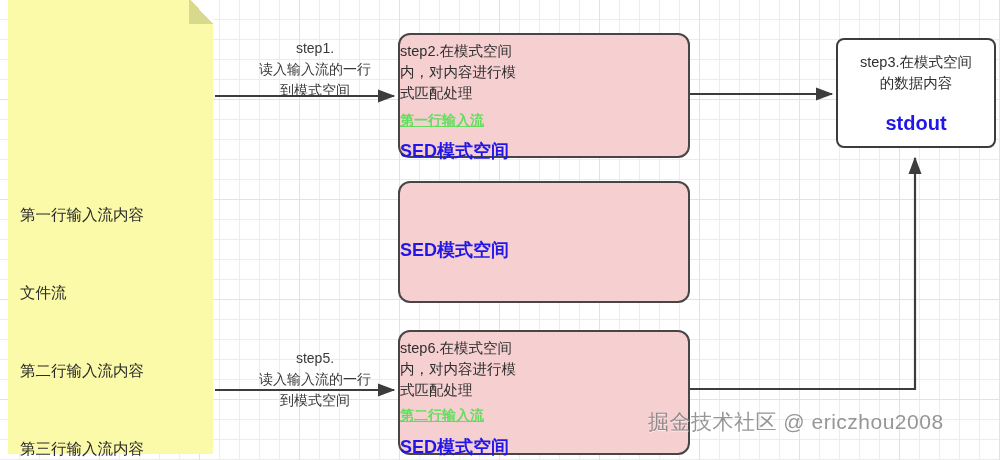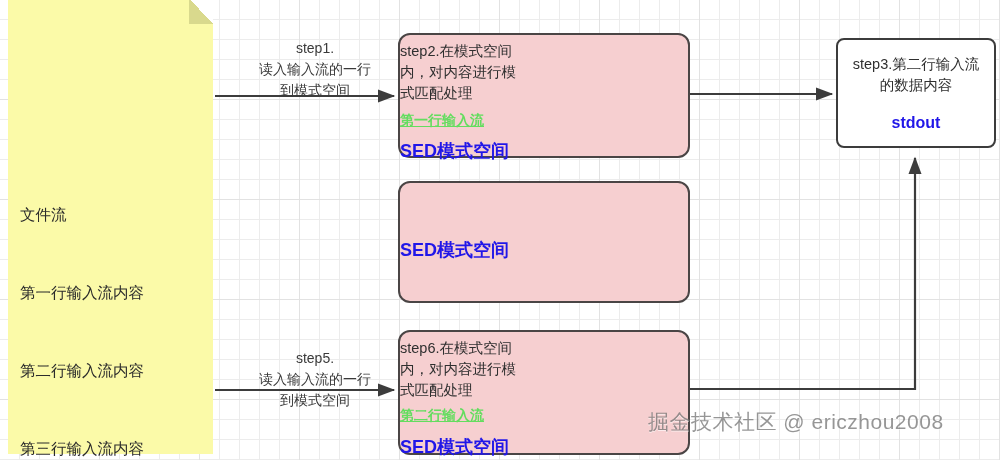--- a/index.html
+++ b/index.html
@@ -231,7 +231,7 @@
   </div>
 
   <div id="box-step3">
-    <div class="title">step3.第二行输入流
+    <div class="title">step3.在模式空间
 的数据内容</div>
     <div class="sub-blue">stdout</div>
   </div>

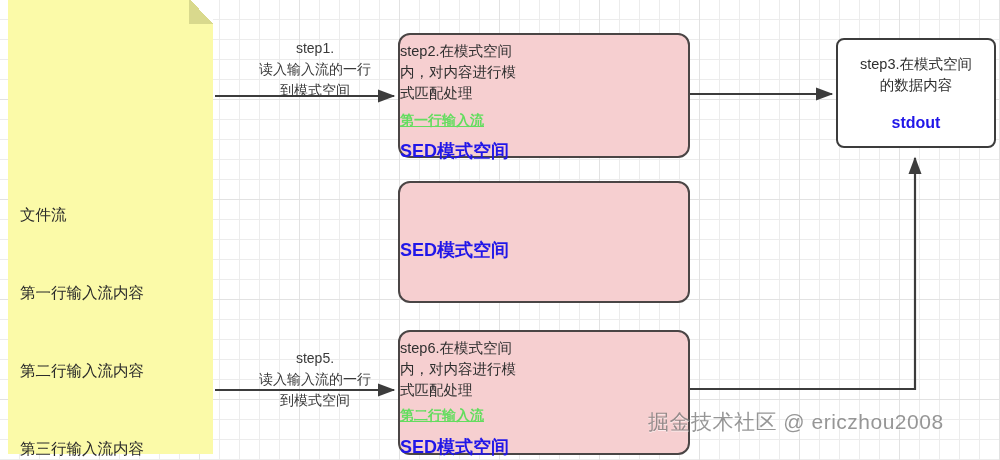--- a/index.html
+++ b/index.html
@@ -139,7 +139,7 @@
   #box-step3 .sub-blue {
     margin-top: 18px;
     color: #2117e8;
-    font-size: 16px;
+    font-size: 20px;
     font-weight: bold;
   }
 

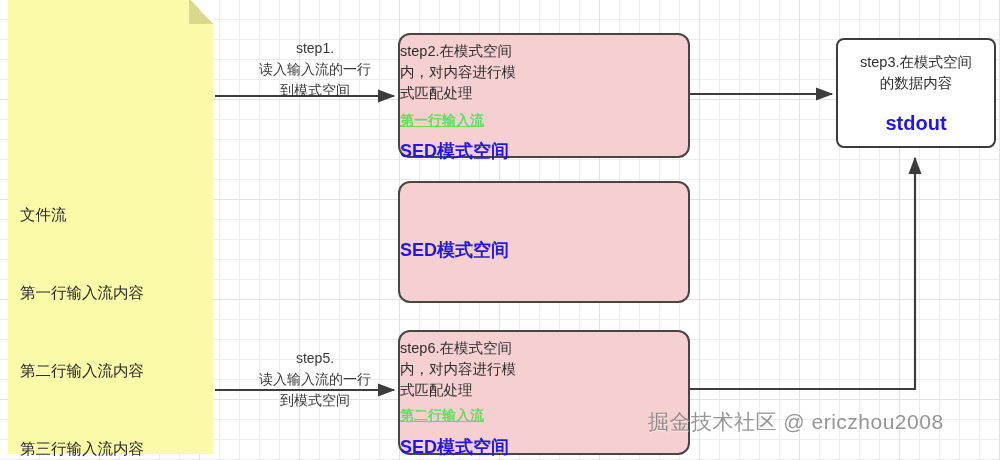--- a/index.html
+++ b/index.html
@@ -194,8 +194,8 @@
   <div class="note">
     <div class="note-fold"></div>
     <div class="note-text">
+      <span class="line">第一行输入流内容</span>
       <span class="line">文件流</span>
-      <span class="line">第一行输入流内容</span>
       <span class="line">第二行输入流内容</span>
       <span class="line">第三行输入流内容</span>
       

